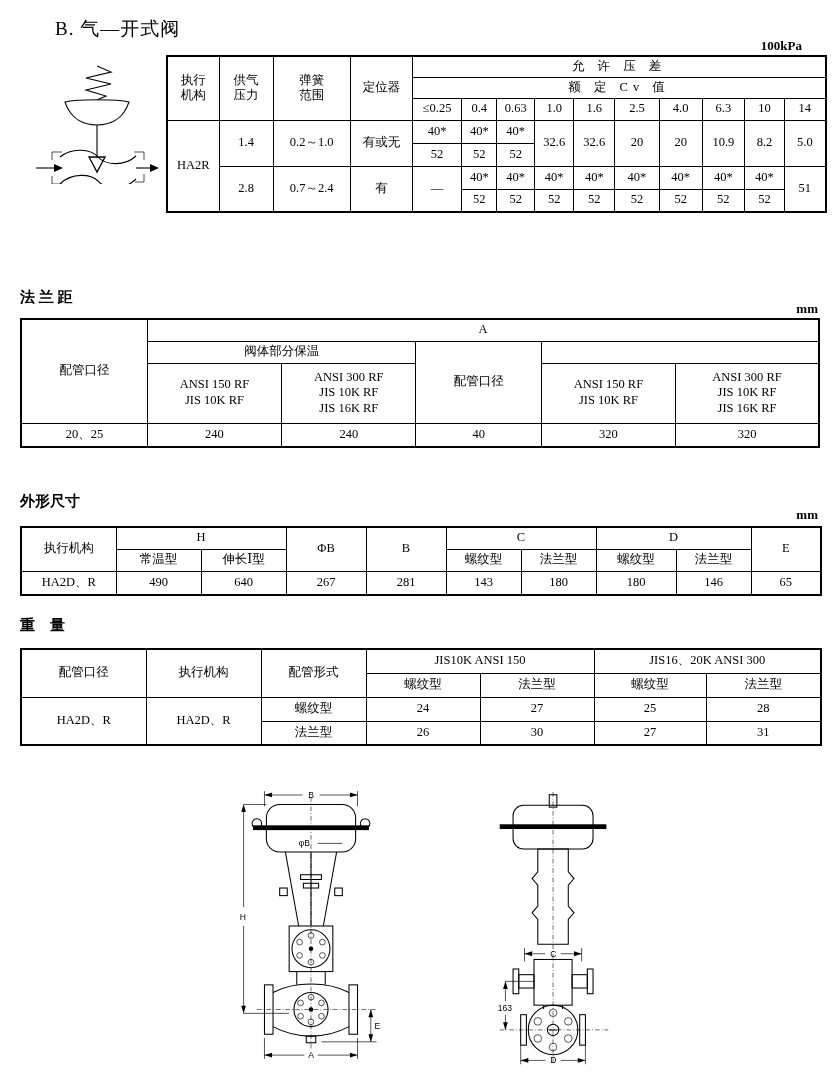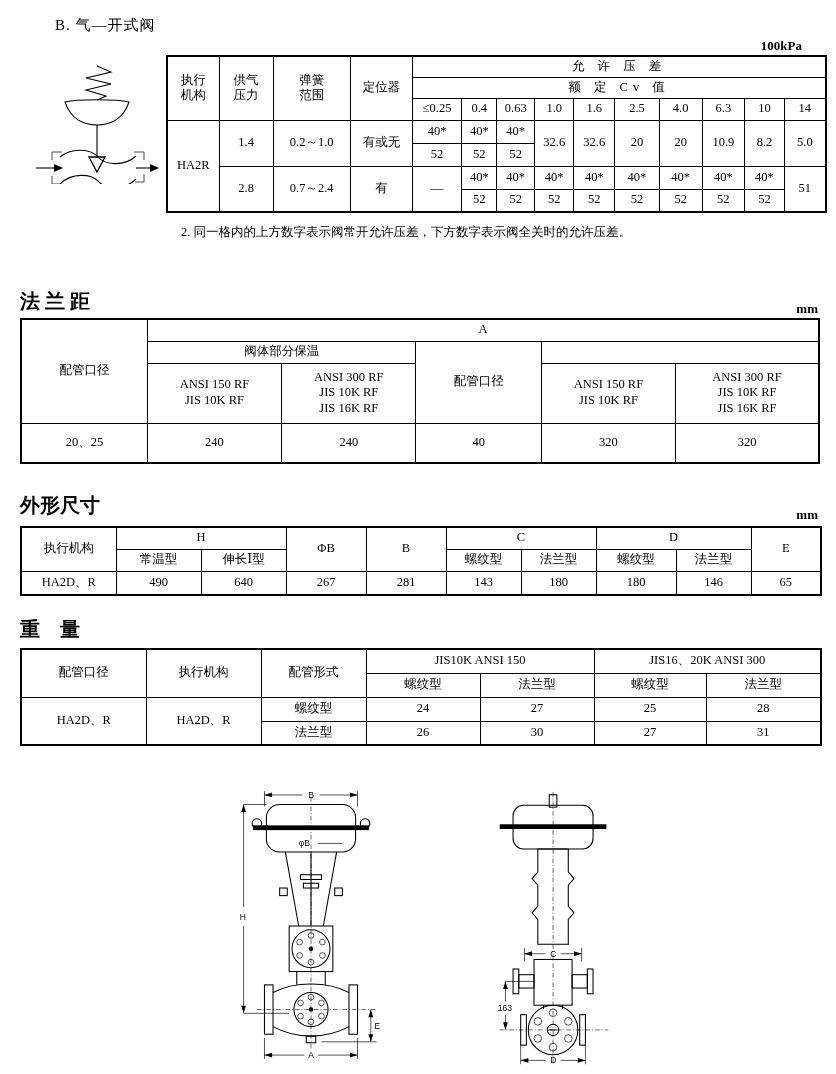--- a/index.html
+++ b/index.html
@@ -9,7 +9,7 @@
     position:relative;overflow:hidden;
   }
   .abs{position:absolute;}
-  .page-title{font-size:15px;letter-spacing:1px;}
+  .page-title{font-size:19px;letter-spacing:1px;}
   .unit{font-weight:bold;font-size:13px;}
   .sec-title{font-weight:bold;font-size:20px;}
   table{border-collapse:collapse;table-layout:fixed;background:#fff;}

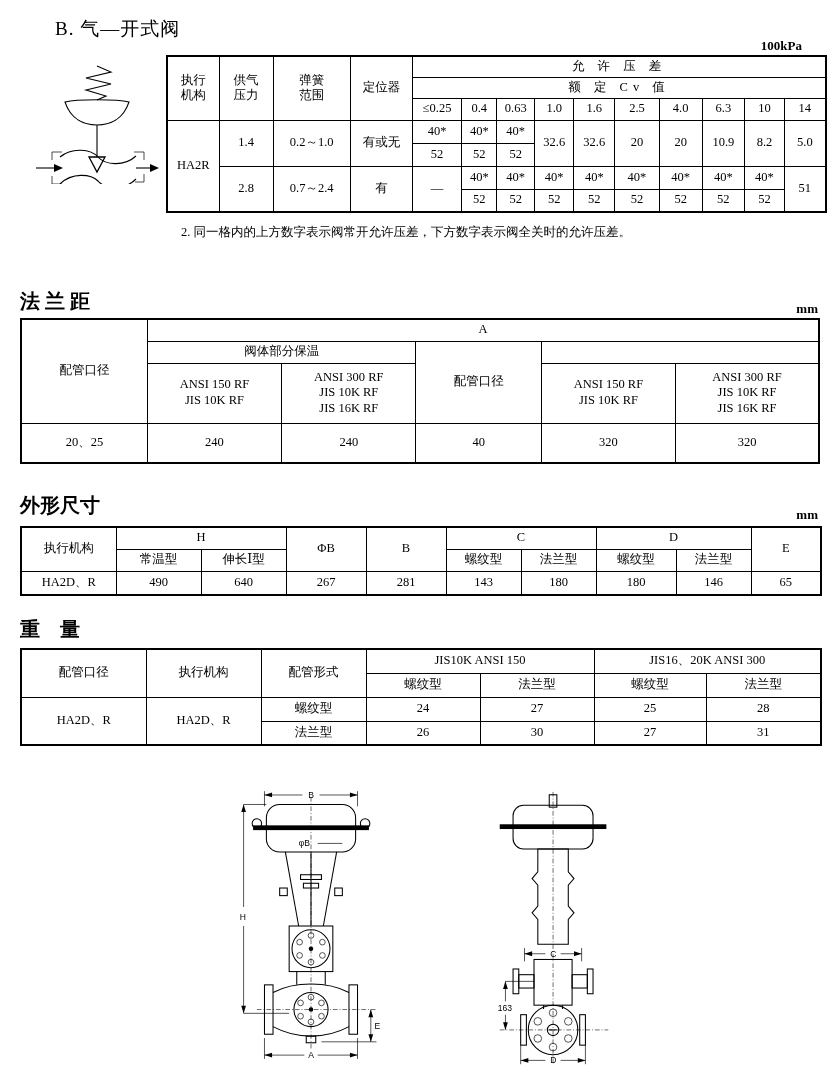--- a/index.html
+++ b/index.html
@@ -155,9 +155,6 @@
   </table>
 
 <div class="abs notes" style="left:152px;top:218px;width:680px;">
-  <div class="note2">
-    <span>2. 同一格内的上方数字表示阀常开允许压差，下方数字表示阀全关时的允许压差。</span>
-  </div>
 </div>
 
 <div class="abs sec-title" style="left:20px;top:288px;">法 兰 距</div>

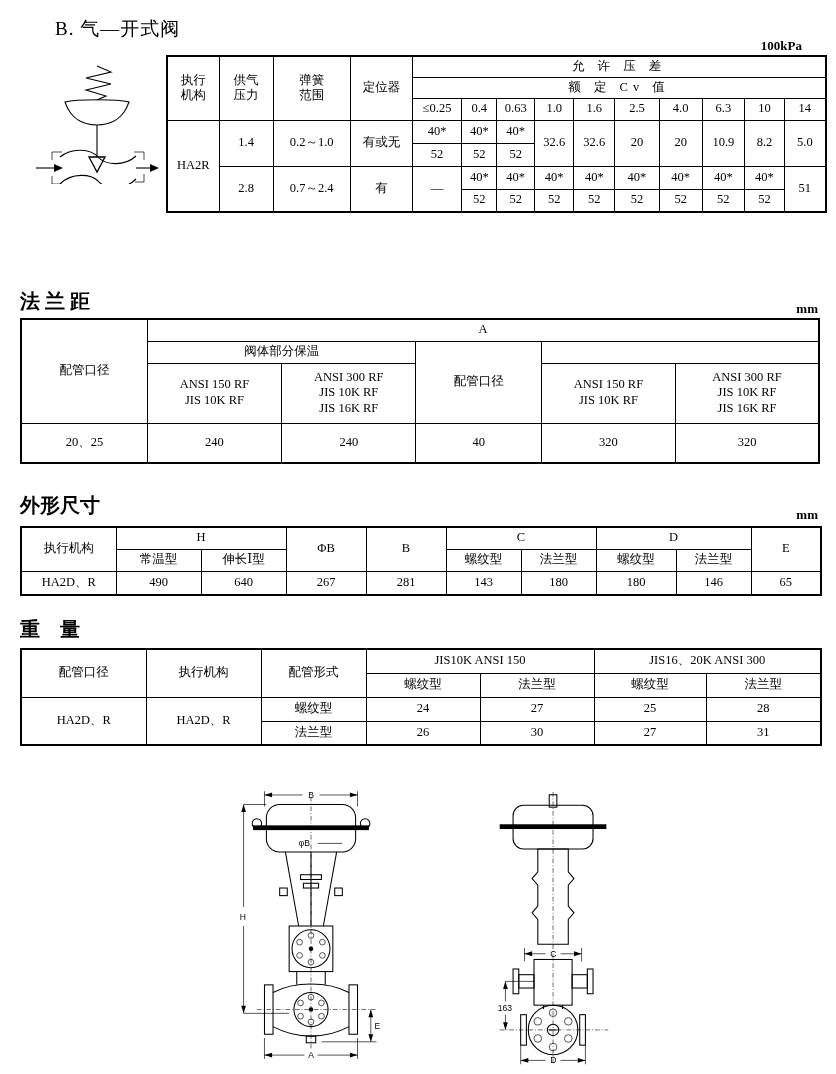--- a/index.html
+++ b/index.html
@@ -11,7 +11,7 @@
   .abs{position:absolute;}
   .page-title{font-size:19px;letter-spacing:1px;}
   .unit{font-weight:bold;font-size:13px;}
-  .sec-title{font-weight:bold;font-size:20px;}
+  .sec-title{font-weight:bold;font-size:15px;}
   table{border-collapse:collapse;table-layout:fixed;background:#fff;}
   td{border:1px solid #000;text-align:center;vertical-align:middle;
      font-size:12.5px;padding:0 2px;line-height:1.25;}

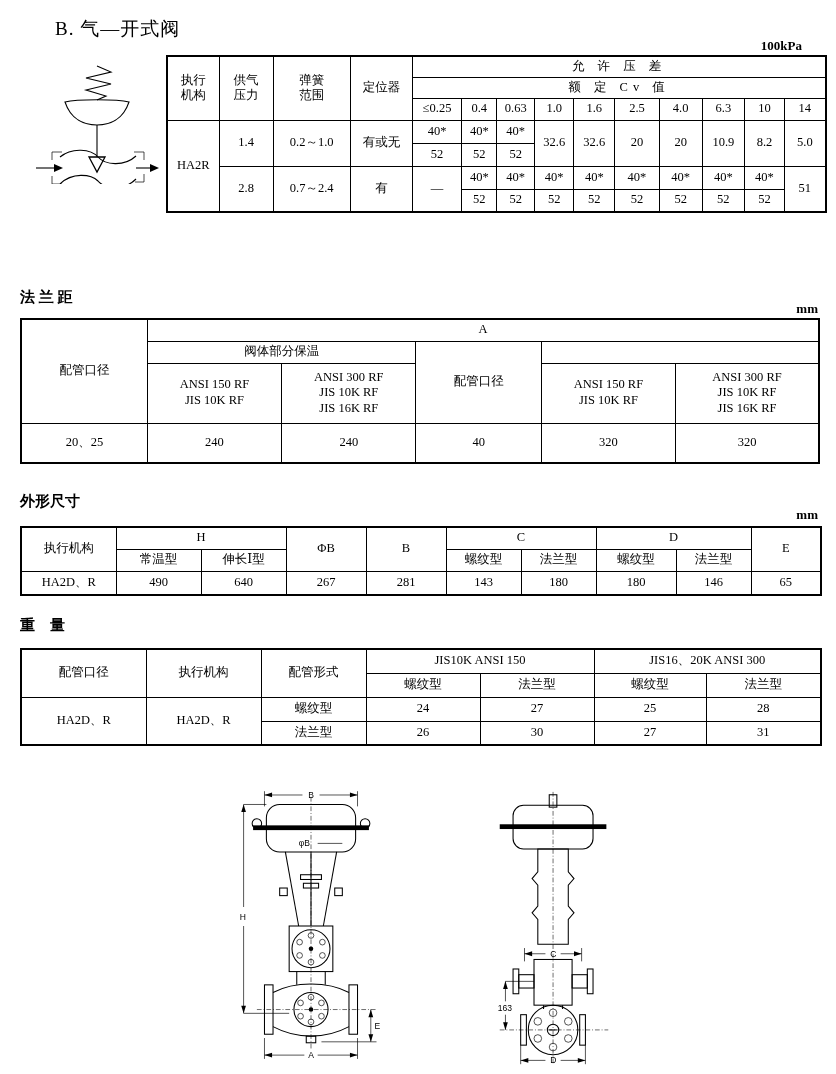--- a/index.html
+++ b/index.html
@@ -190,7 +190,7 @@
 JIS 10K  RF
 JIS 16K RF</td>
   </tr>
-  <tr style="height:40px">
+  <tr style="height:24px">
     <td>20、25</td>
     <td>240</td>
     <td>240</td>

